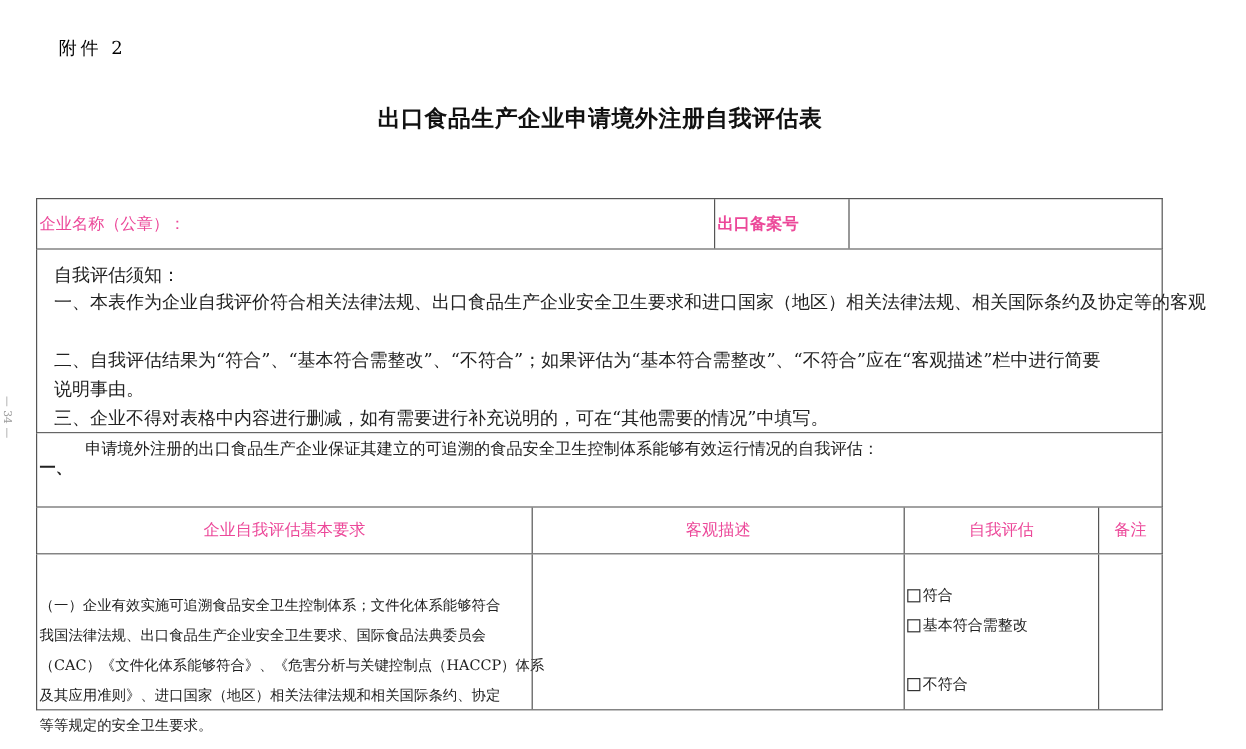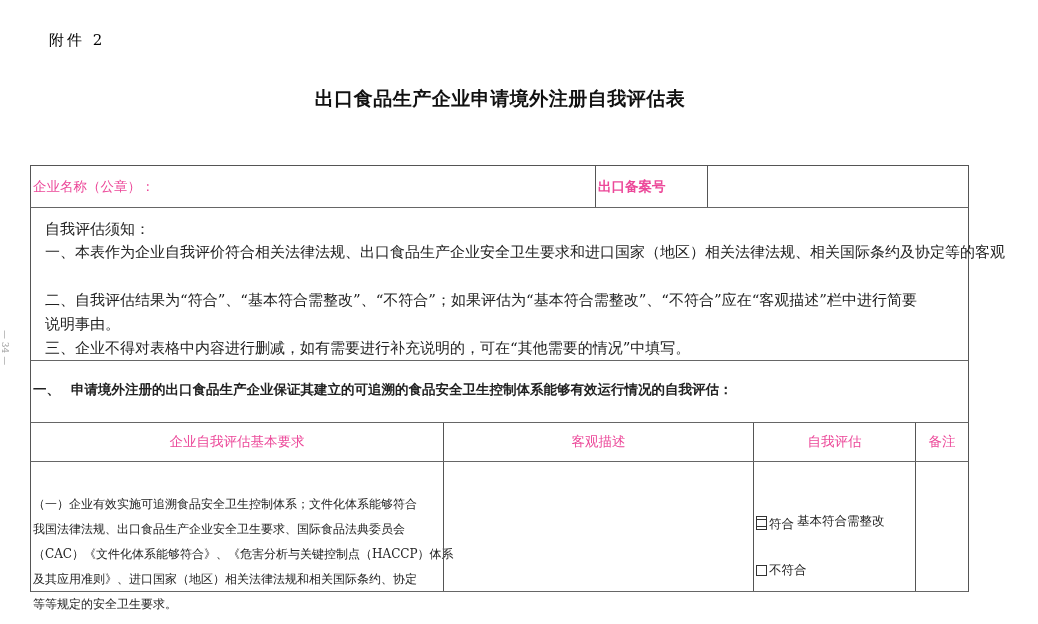--- a/index.html
+++ b/index.html
@@ -56,7 +56,7 @@
 
   <div class="row section-row">
     <div style="position:absolute; left:2px; top:20px; font-size:13.5px; font-weight:bold;">一、</div>
-    <div style="position:absolute; left:40px; top:20px; font-size:13.5px; font-weight:bold; white-space:nowrap;">申请境外注册的出口食品生产企业保证其建立的可追溯的食品安全卫生控制体系能够有效运行情况的自我评估：</div>
+    <div style="position:absolute; left:40px; top:4px; font-size:13.5px; font-weight:normal; white-space:nowrap;">申请境外注册的出口食品生产企业保证其建立的可追溯的食品安全卫生控制体系能够有效运行情况的自我评估：</div>
   </div>
 
   <div class="row header-row">

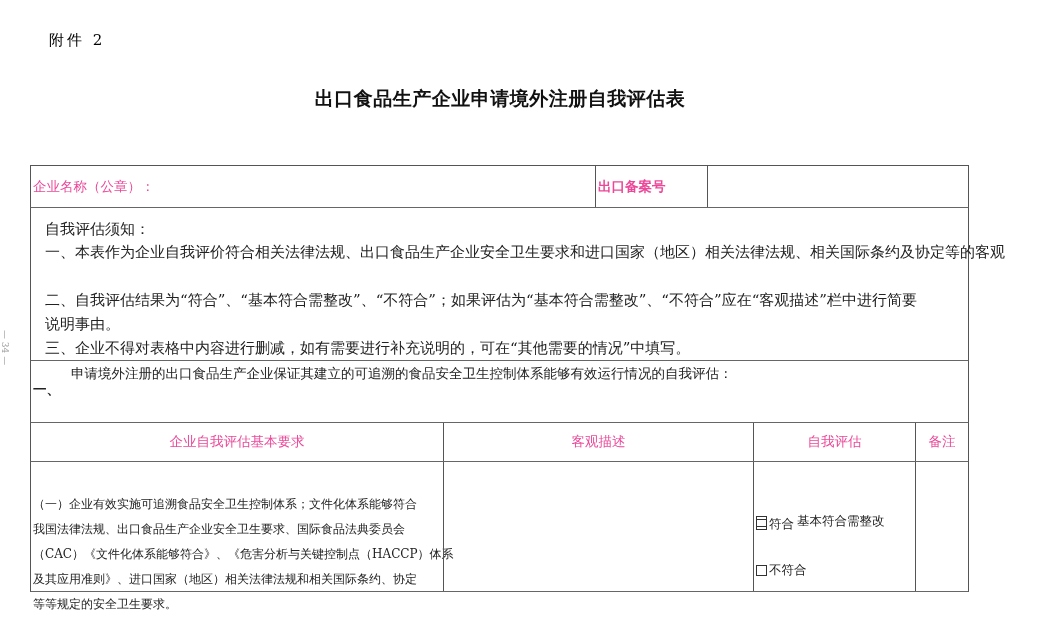--- a/index.html
+++ b/index.html
@@ -76,7 +76,7 @@
     </div>
     <div class="cell vline" style="left:412px; width:310px;"></div>
     <div class="cell vline" style="left:722px; width:162px;">
-      <div class="opt" style="top:26px;margin-top:28px;">
+      <div class="opt" style="top:26px;">
         <span class="box"></span>
         <span>符合</span>
       </div>

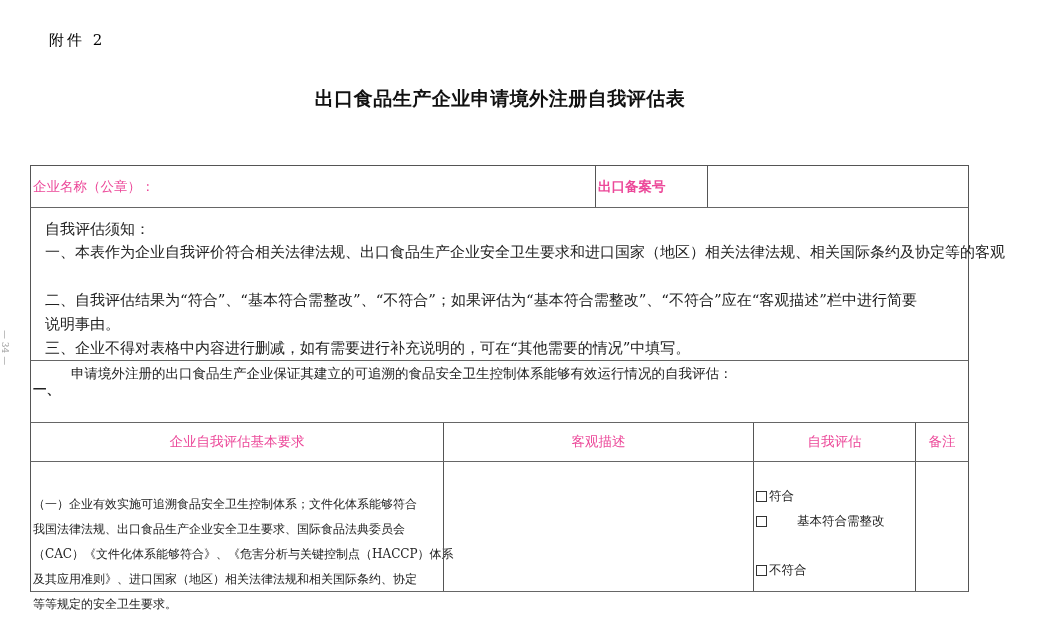--- a/index.html
+++ b/index.html
@@ -80,7 +80,7 @@
         <span class="box"></span>
         <span>符合</span>
       </div>
-      <div class="opt" style="top:51px;gap:28px;">
+      <div class="opt" style="top:51px;">
         <span class="box"></span>
         <span>基本符合需整改</span>
       </div>

